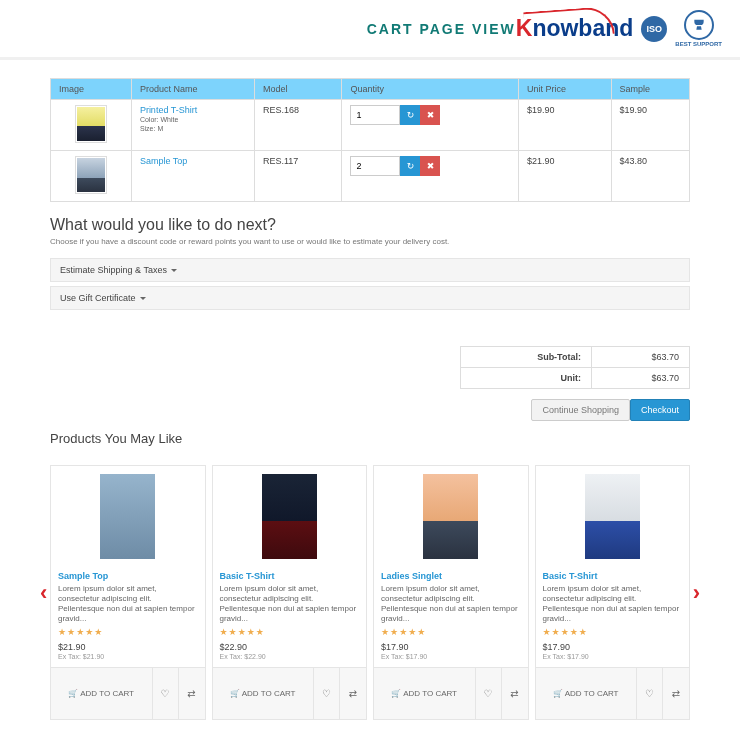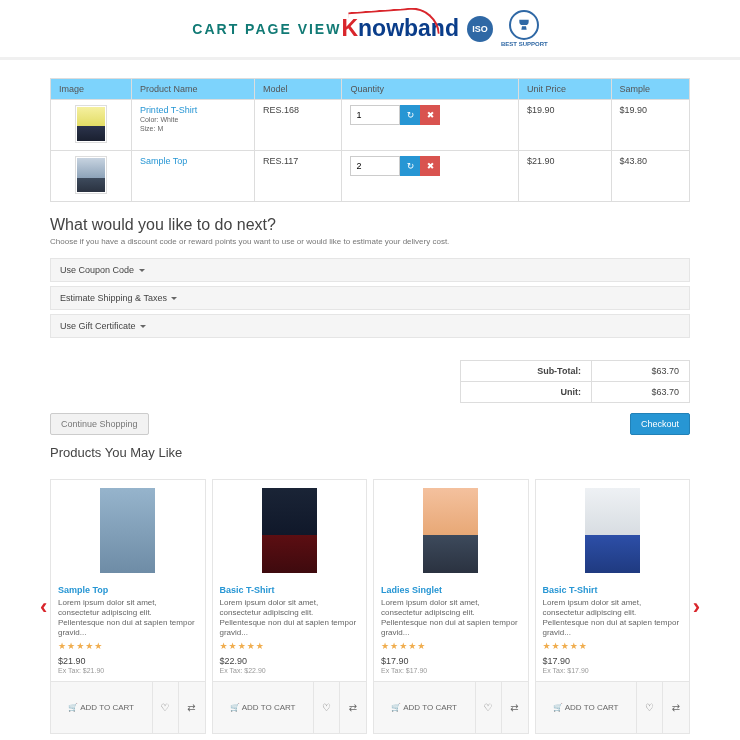--- a/index.html
+++ b/index.html
@@ -4,7 +4,7 @@
 <style>
 *{box-sizing:border-box;margin:0;padding:0;font-family:"Helvetica Neue",Arial,sans-serif}
 body{background:#fff;width:740px;height:740px;overflow:hidden;font-size:10px;color:#444}
-.hdr{display:flex;align-items:center;justify-content:center;padding:10px 18px;border-bottom:3px solid #f0f0f0}
+.hdr{display:flex;align-items:center;justify-content:flex-end;padding:10px 18px;border-bottom:3px solid #f0f0f0}
 .hdr-title{color:#117a75;font-weight:700;letter-spacing:2px;font-size:14px}
 .hdr-logos{display:flex;align-items:center;gap:8px}
 .logo-kb{font-weight:700;font-size:23px;color:#0a3d8a;position:relative}

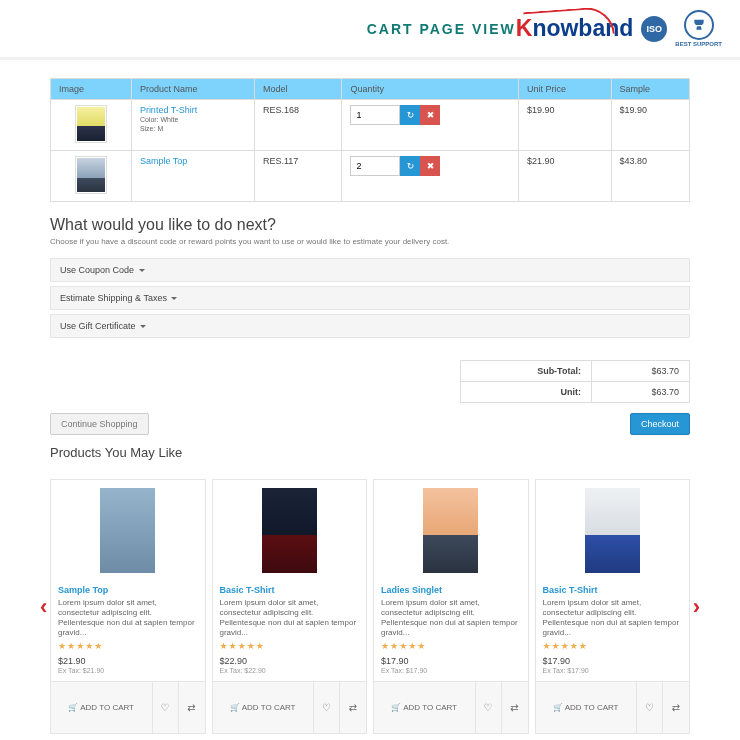--- a/index.html
+++ b/index.html
@@ -136,7 +136,6 @@
 
   <h2>What would you like to do next?</h2>
   <div class="helper">Choose if you have a discount code or reward points you want to use or would like to estimate your delivery cost.</div>
-  <div class="accordion"><span>Use Coupon Code</span> <span class="caret"></span></div>
   <div class="accordion"><span>Estimate Shipping &amp; Taxes</span> <span class="caret"></span></div>
   <div class="accordion"><span>Use Gift Certificate</span> <span class="caret"></span></div>
 

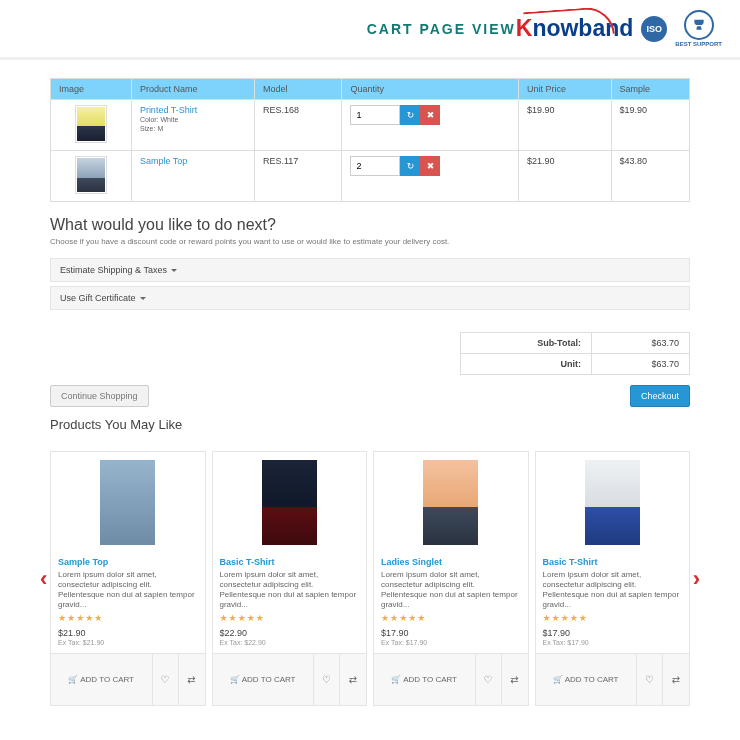--- a/index.html
+++ b/index.html
@@ -32,7 +32,7 @@
 .helper{font-size:8px;color:#777;margin-bottom:12px}
 .accordion{background:#f5f5f5;border:1px solid #e5e5e5;padding:6px 9px;font-size:9px;margin-bottom:4px;cursor:pointer}
 .accordion .caret{display:inline-block;margin-left:2px;border:3px solid transparent;border-top-color:#666;transform:translateY(2px)}
-.totals{width:230px;margin-left:auto;margin-top:22px;font-size:9px;border-collapse:collapse}
+.totals{width:230px;margin-left:auto;margin-top:36px;font-size:9px;border-collapse:collapse}
 .totals td{border:1px solid #ddd;padding:5px 10px;text-align:right}
 .totals td.lab{font-weight:700}
 .actions{display:flex;justify-content:space-between;margin-top:10px}

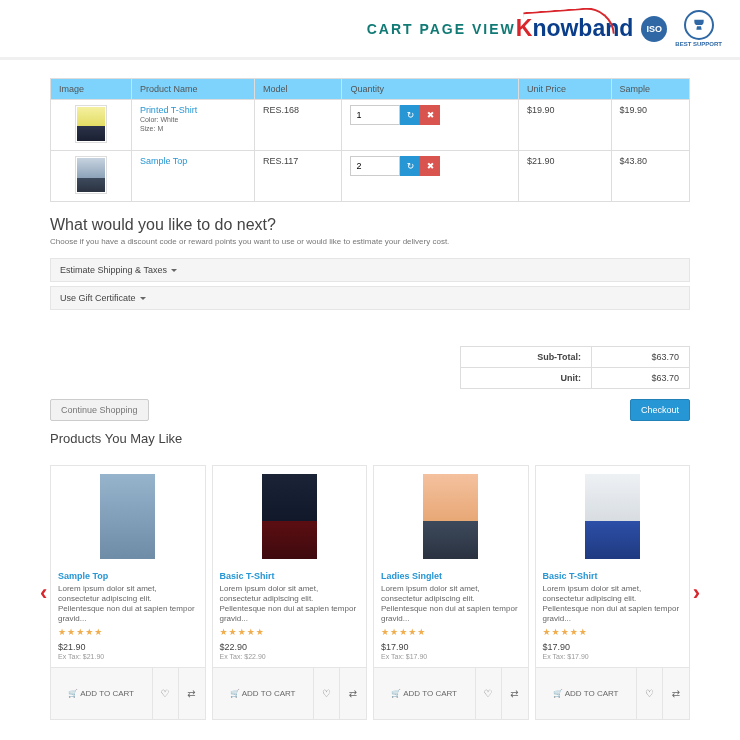--- a/index.html
+++ b/index.html
@@ -35,7 +35,7 @@
 .totals{width:230px;margin-left:auto;margin-top:36px;font-size:9px;border-collapse:collapse}
 .totals td{border:1px solid #ddd;padding:5px 10px;text-align:right}
 .totals td.lab{font-weight:700}
-.actions{display:flex;justify-content:space-between;margin-top:10px}
+.actions{display:flex;justify-content:flex-end;margin-top:10px}
 .btn{padding:5px 10px;font-size:9px;border:1px solid #ccc;background:#f2f2f2;color:#777;border-radius:2px;cursor:pointer}
 .btn-primary{background:#2796d4;border-color:#2281b7;color:#fff}
 h3.sec{font-size:13px;font-weight:400;margin-top:10px;margin-bottom:19px}

